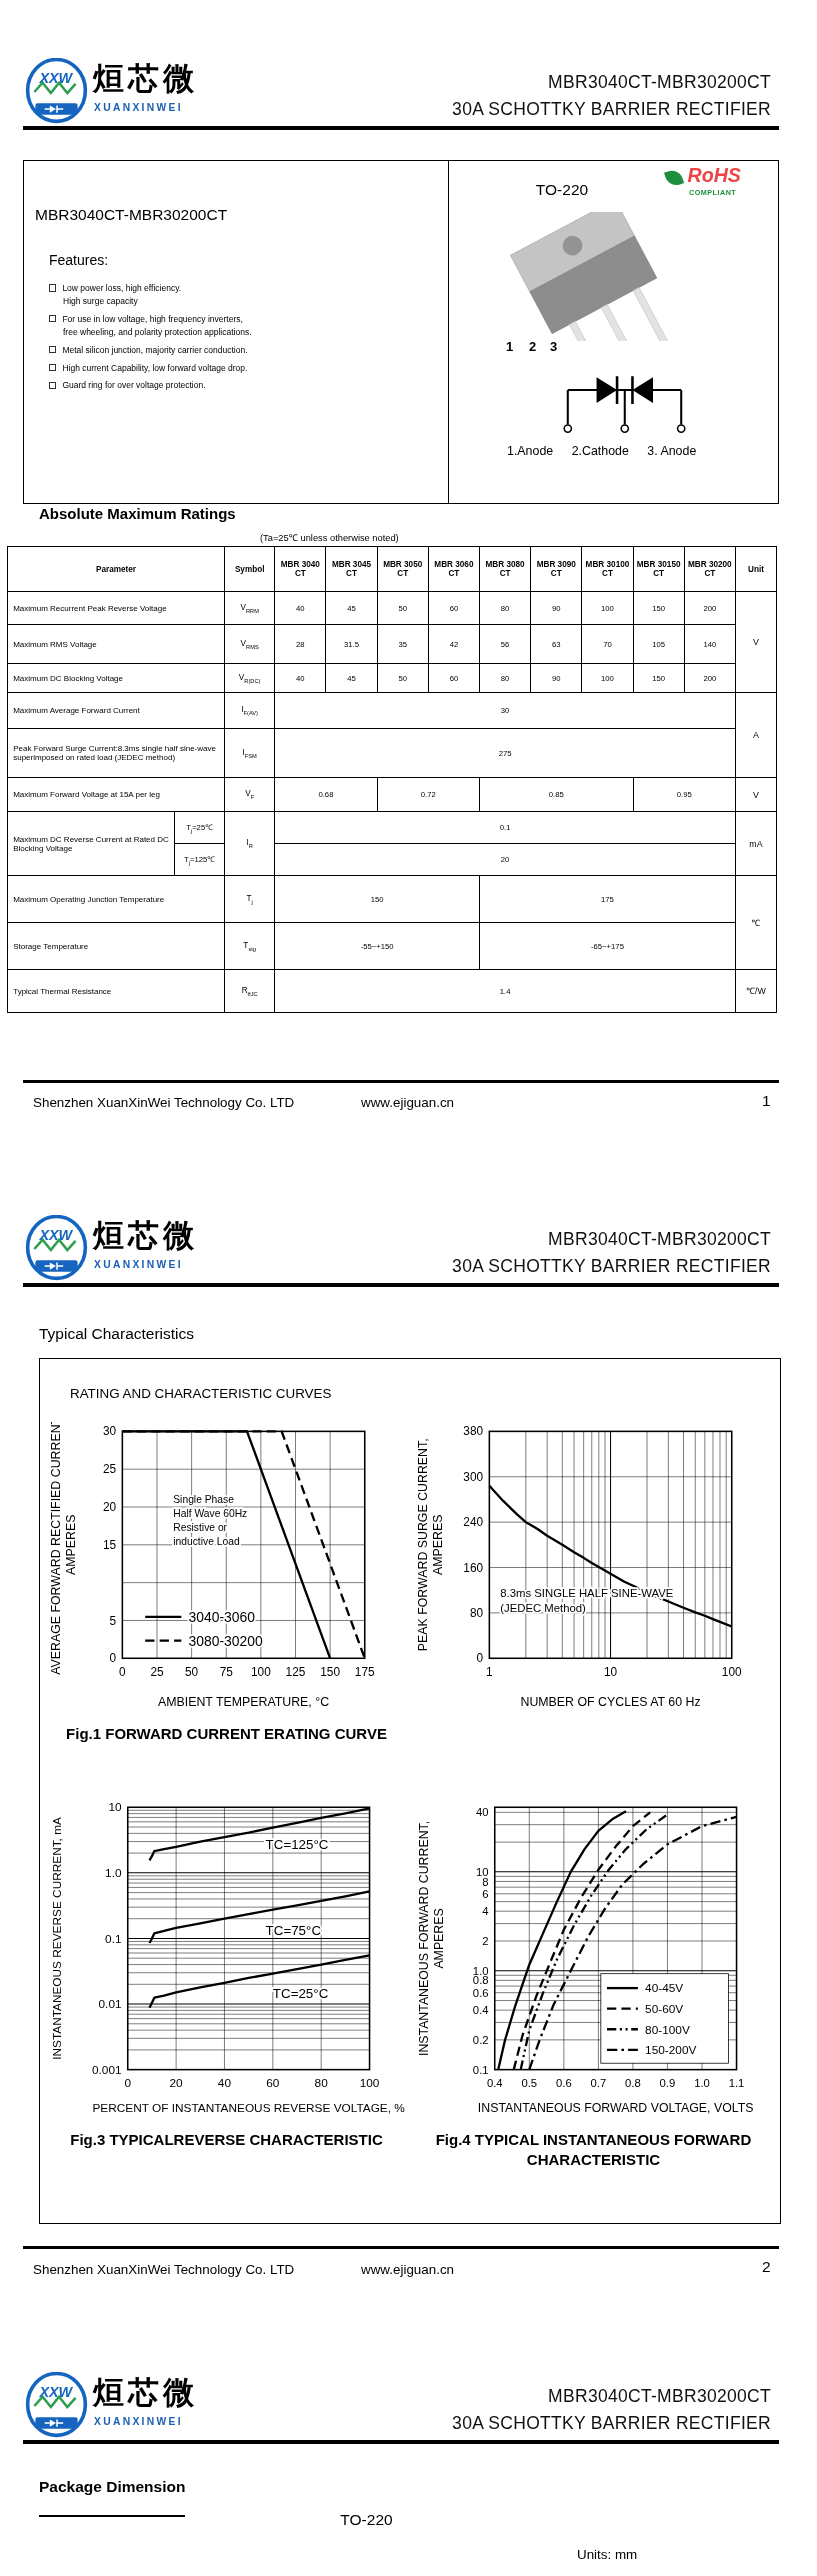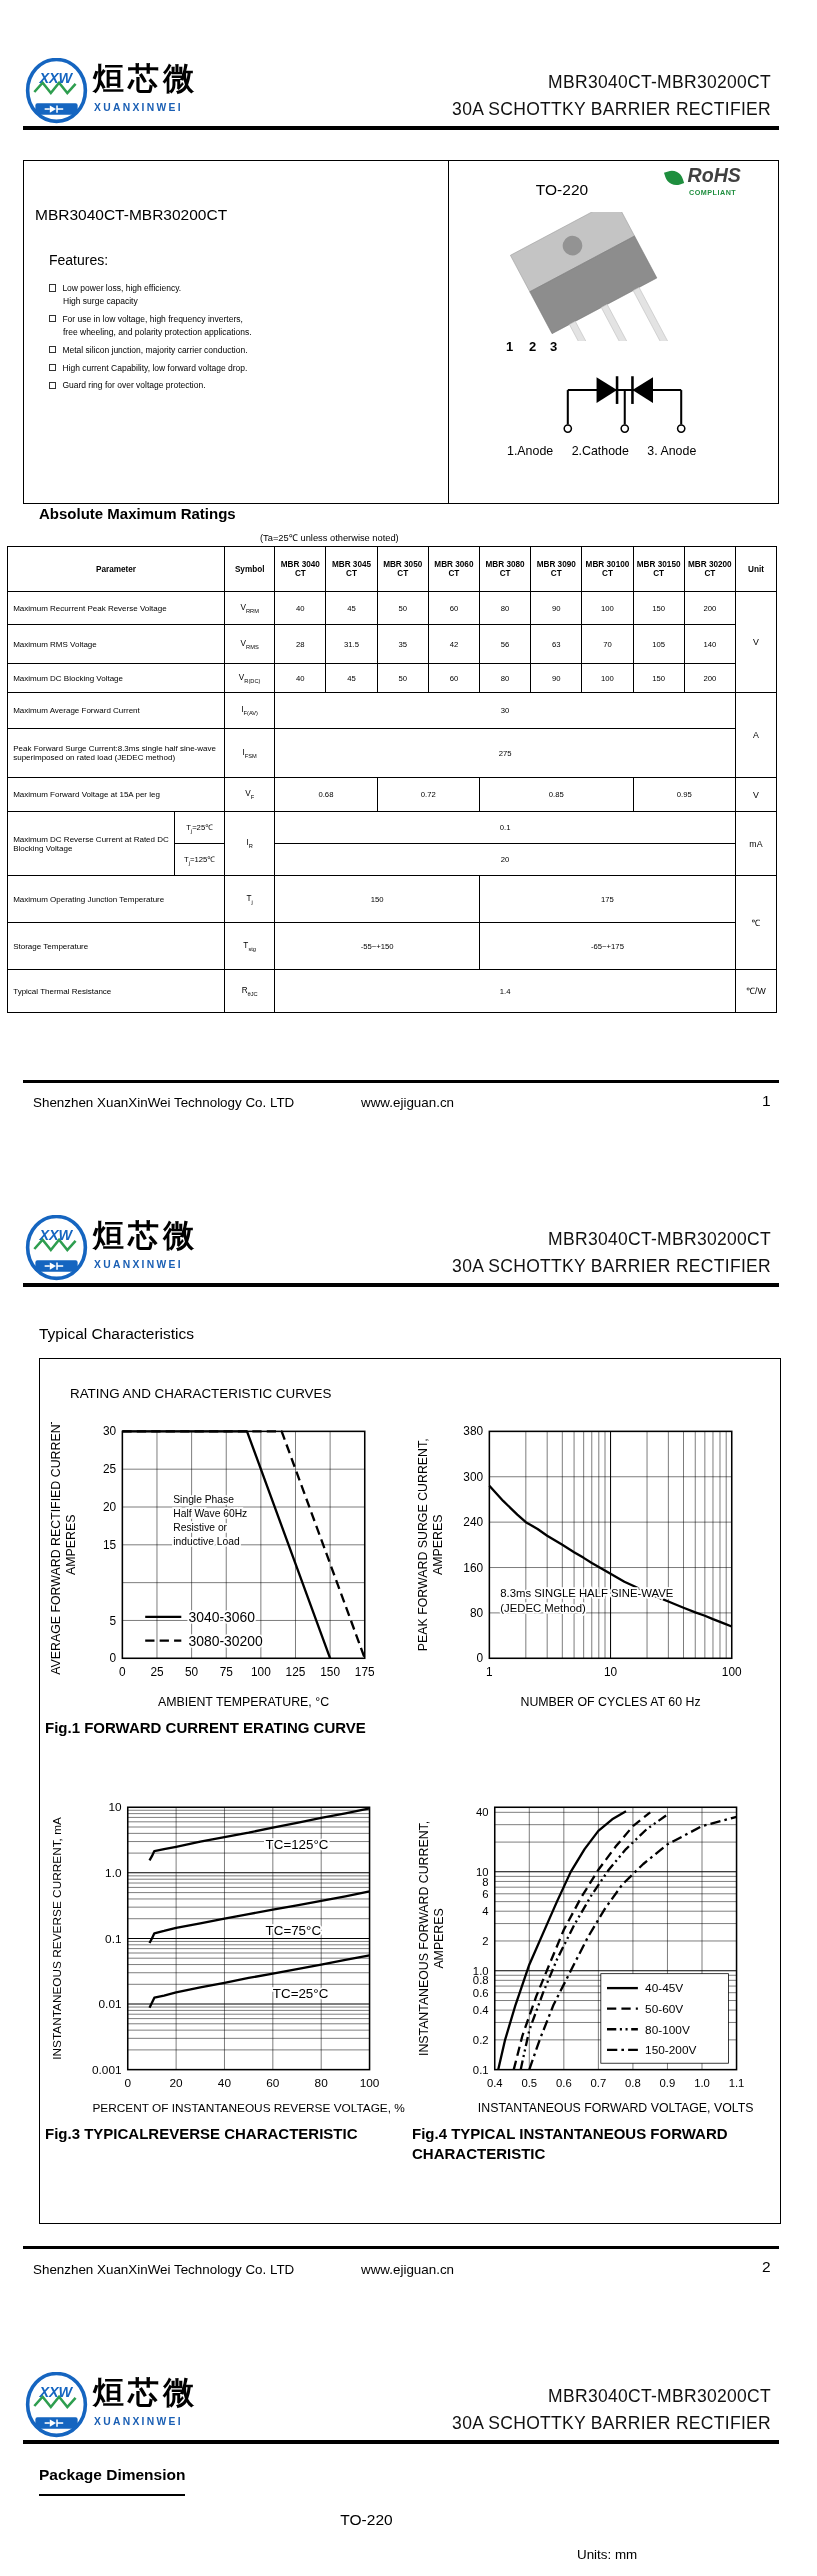--- a/index.html
+++ b/index.html
@@ -14,7 +14,7 @@
   .feat{margin-bottom:4.6px;font-size:8.5px;line-height:1.55}
   .feat .cb{display:inline-block;width:7.2px;height:7.2px;border:0.8px solid #333;margin-right:6.2px;vertical-align:-0.5px}
   .feat .l2{padding-left:14px}
-  .rohs-line1{font-size:19.6px;font-weight:bold;font-style:italic;color:#404040;line-height:1}
+  .rohs-line1{font-size:19.6px;font-weight:bold;font-style:italic;color:#ef4444;line-height:1}
   .rohs-line2{font-size:7.2px;font-weight:bold;color:#1e8e3e;letter-spacing:0.5px}
   .leaf{display:inline-block;width:15.5px;height:15.5px;background:#1e8e3e;border-radius:0 75% 0 75%;transform:rotate(-18deg)}
   .ratings{border-collapse:collapse;table-layout:fixed;width:770px;border:1px solid #000}

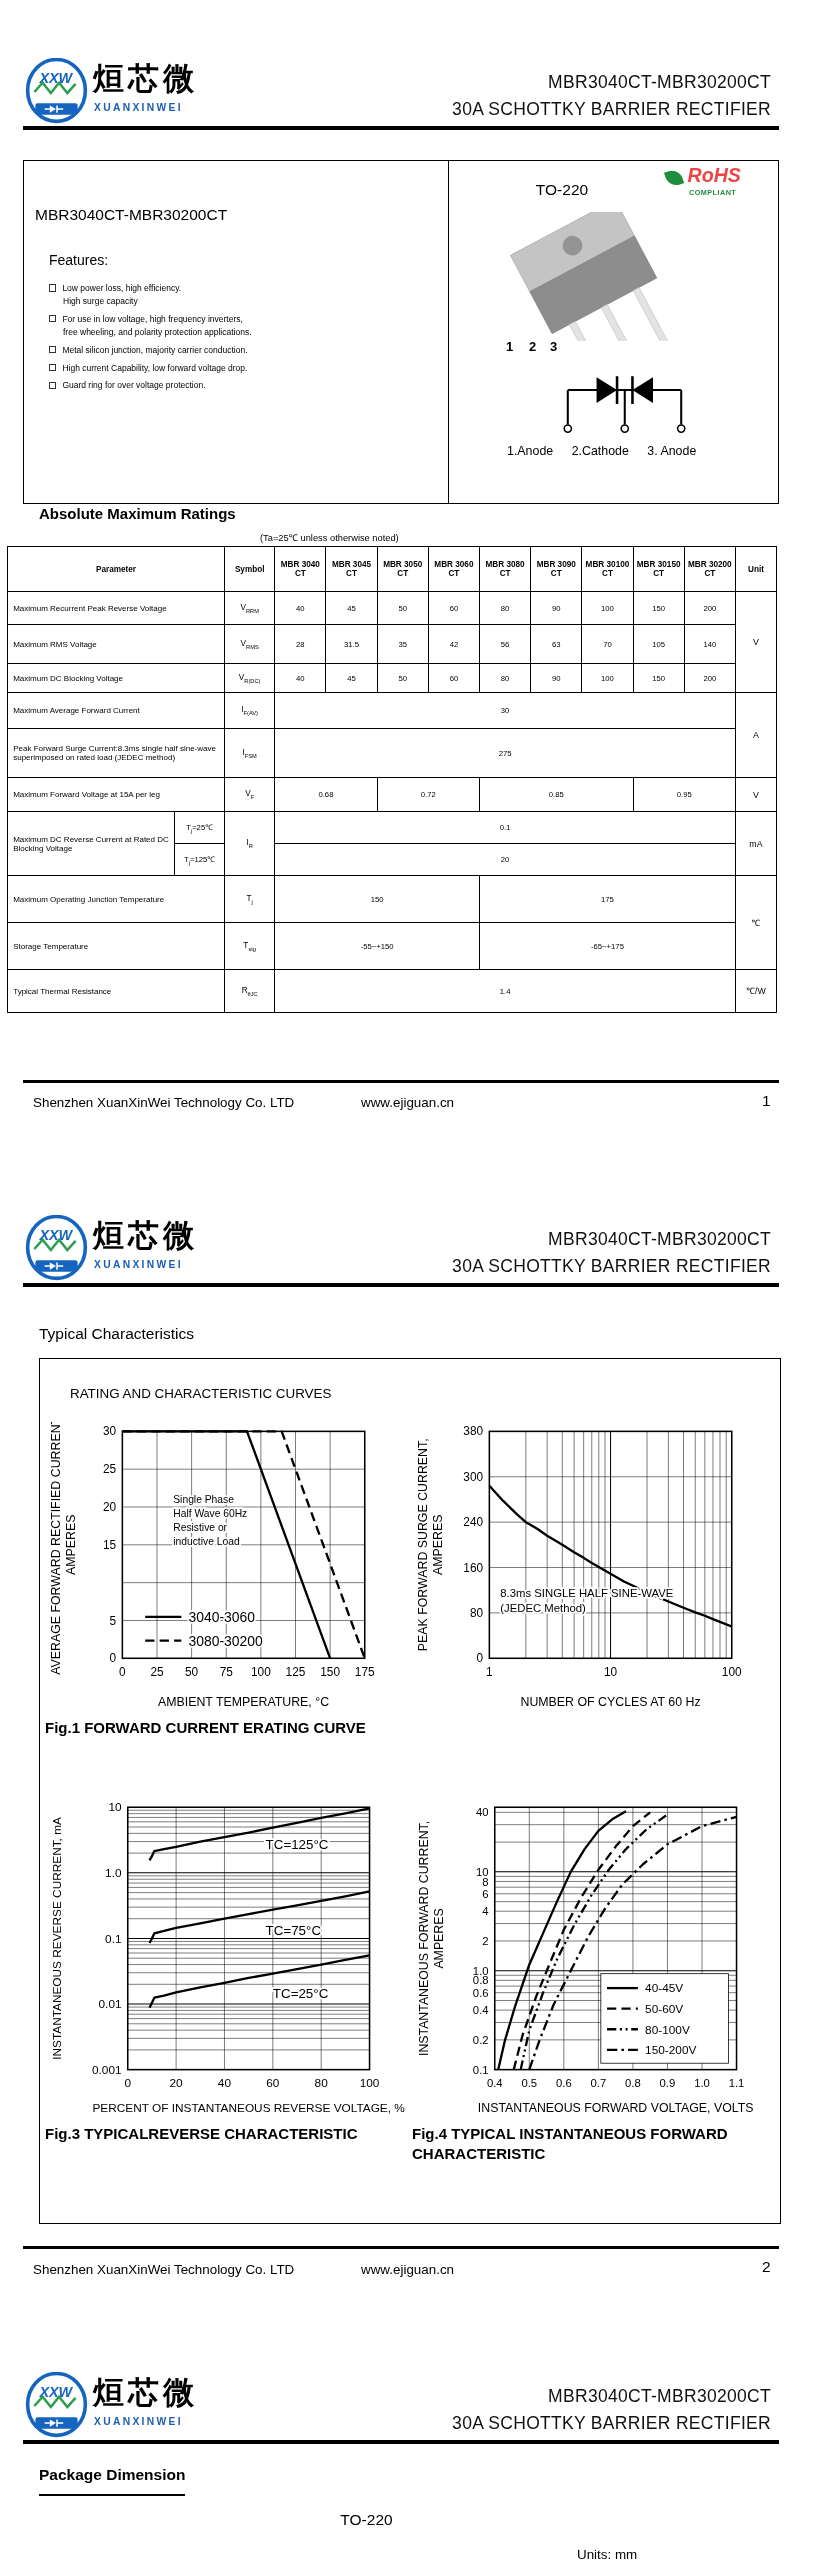--- a/index.html
+++ b/index.html
@@ -26,7 +26,7 @@
   sub{font-size:5.7px}
   .sec-title{font-size:15.5px;font-weight:bold}
   .chart-cell{position:absolute;width:363px}
-  .cap{font-weight:bold;font-size:15px;margin-top:4px;line-height:1.3}
+  .cap{text-align:center;font-weight:bold;font-size:15px;margin-top:10px;line-height:1.3}
   svg text{font-family:"Liberation Sans",sans-serif}
   .footer-txt{font-size:13.4px}
   .pagenum{font-size:15.5px}

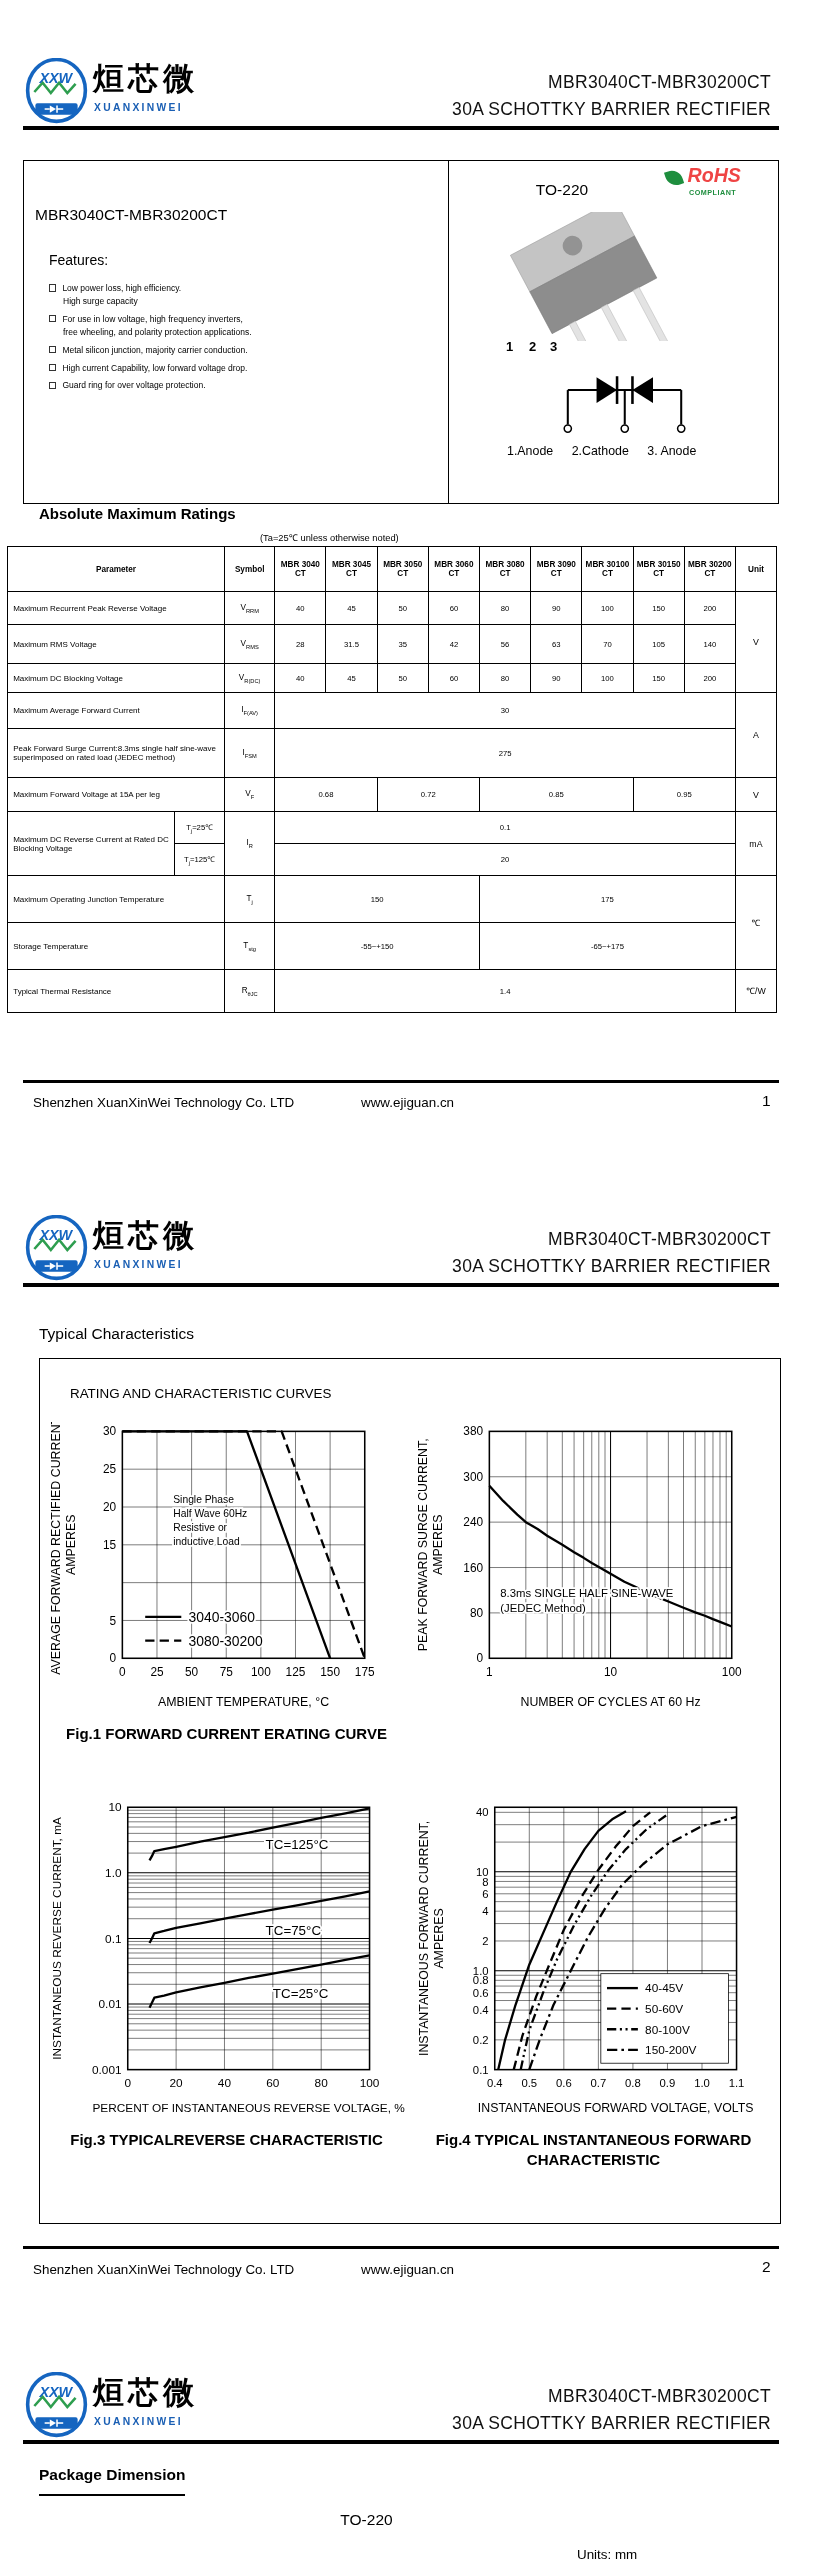--- a/index.html
+++ b/index.html
@@ -525,7 +525,7 @@
   <div class="abs hdr-title" style="left:309px;top:99px">30A SCHOTTKY BARRIER RECTIFIER</div>
   <div class="abs rule" style="left:23px;top:126px;width:756px;height:3.6px"></div>
 
-  <div class="abs sec-title" style="left:39px;top:152px;border-bottom:2.1px solid #000;padding-bottom:10px">Package Dimension</div>
+  <div class="abs sec-title" style="left:39px;top:164px;border-bottom:2.1px solid #000;padding-bottom:19px">Package Dimension</div>
   <div class="abs" style="left:289px;top:197px;width:155px;text-align:center;font-size:15.5px">TO-220</div>
   <div class="abs" style="left:577px;top:233px;font-size:13.4px">Units: mm</div>
 

